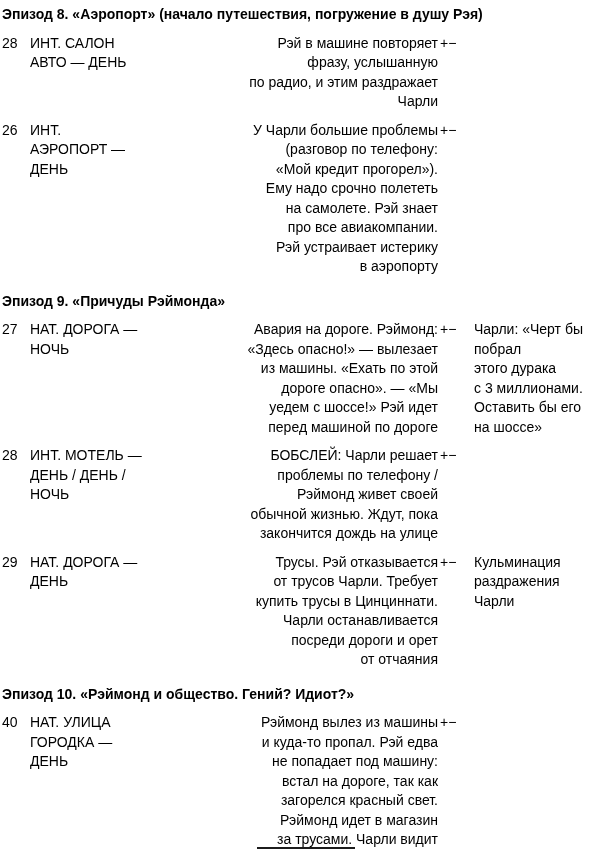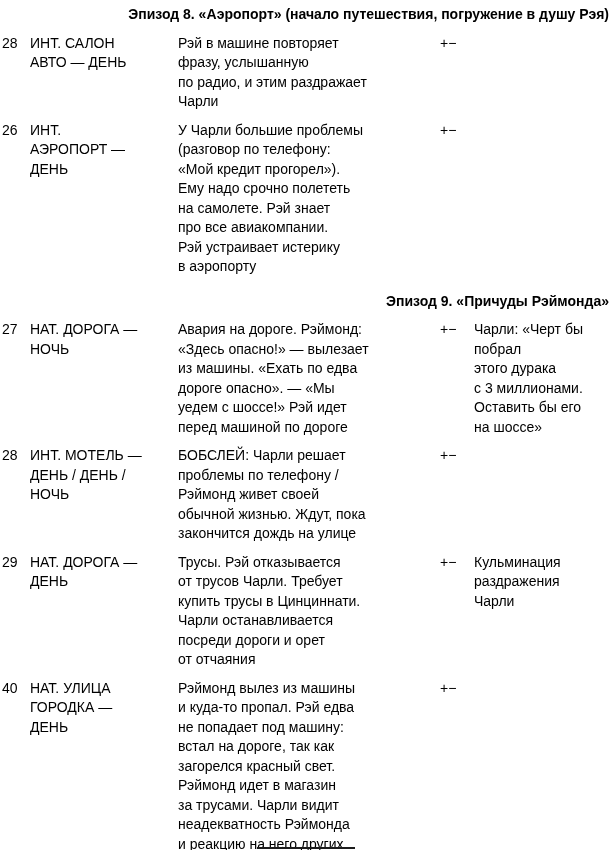--- a/index.html
+++ b/index.html
@@ -21,7 +21,7 @@
   }
   .ep-header {
     font-weight: bold;
-    text-align: right;
+    text-align: left;
     white-space: nowrap;
     margin: 0 0 9px 0;
   }

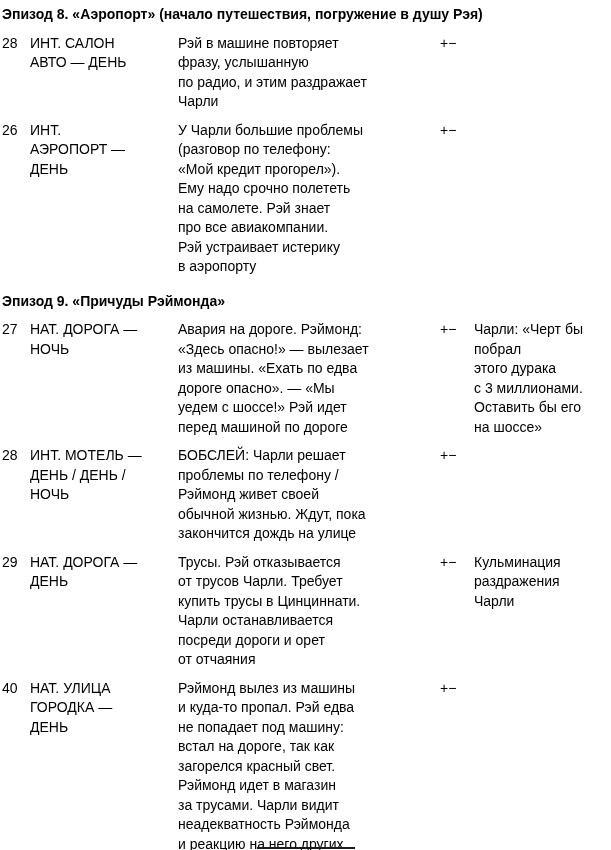--- a/index.html
+++ b/index.html
@@ -34,7 +34,7 @@
   .c { white-space: pre-line; }
   .num    { width: 28px;  flex: none; }
   .slug   { width: 148px; flex: none; }
-  .desc   { width: 260px; flex: none; }
+  .desc   { width: 260px; flex: none; text-align: right; }
   .marker { width: 36px;  flex: none; padding-left: 2px; }
   .note   { flex: 1; }
   .bottom-rule {

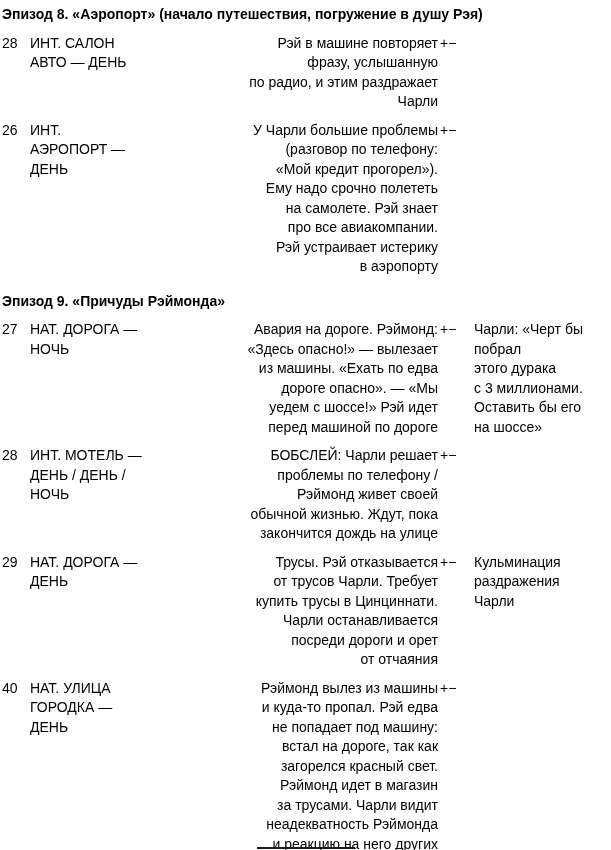--- a/index.html
+++ b/index.html
@@ -89,7 +89,7 @@
 НОЧЬ</div>
     <div class="c desc">Авария на дороге. Рэймонд:
 «Здесь опасно!» — вылезает
-из машины. «Ехать по едва
+из машины. «Ехать по этой
 дороге опасно». — «Мы
 уедем с шоссе!» Рэй идет
 перед машиной по дороге</div>

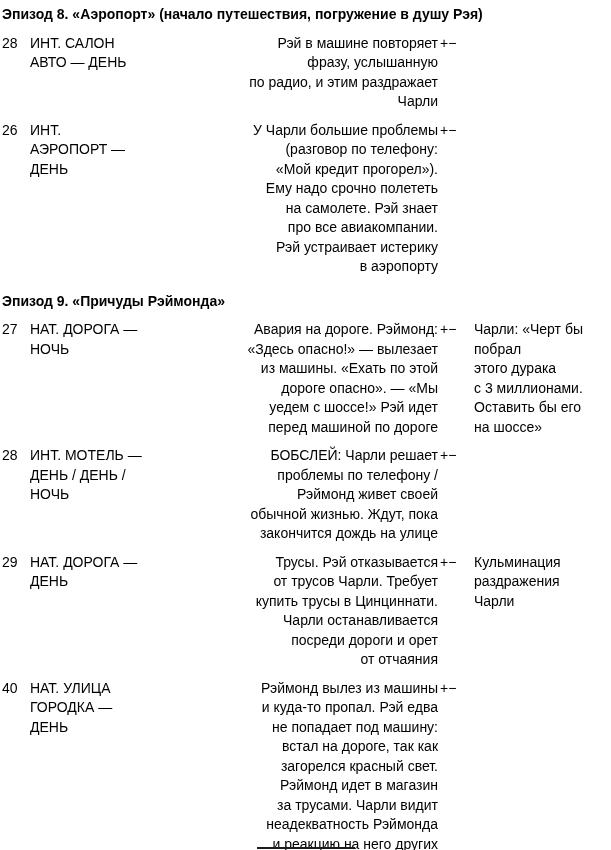--- a/index.html
+++ b/index.html
@@ -132,6 +132,7 @@
 Чарли</div>
   </div>
 
+  <div class="ep-header mid">Эпизод 10. «Рэймонд и общество. Гений? Идиот?»</div>
 
   <div class="row">
     <div class="c num">40</div>

